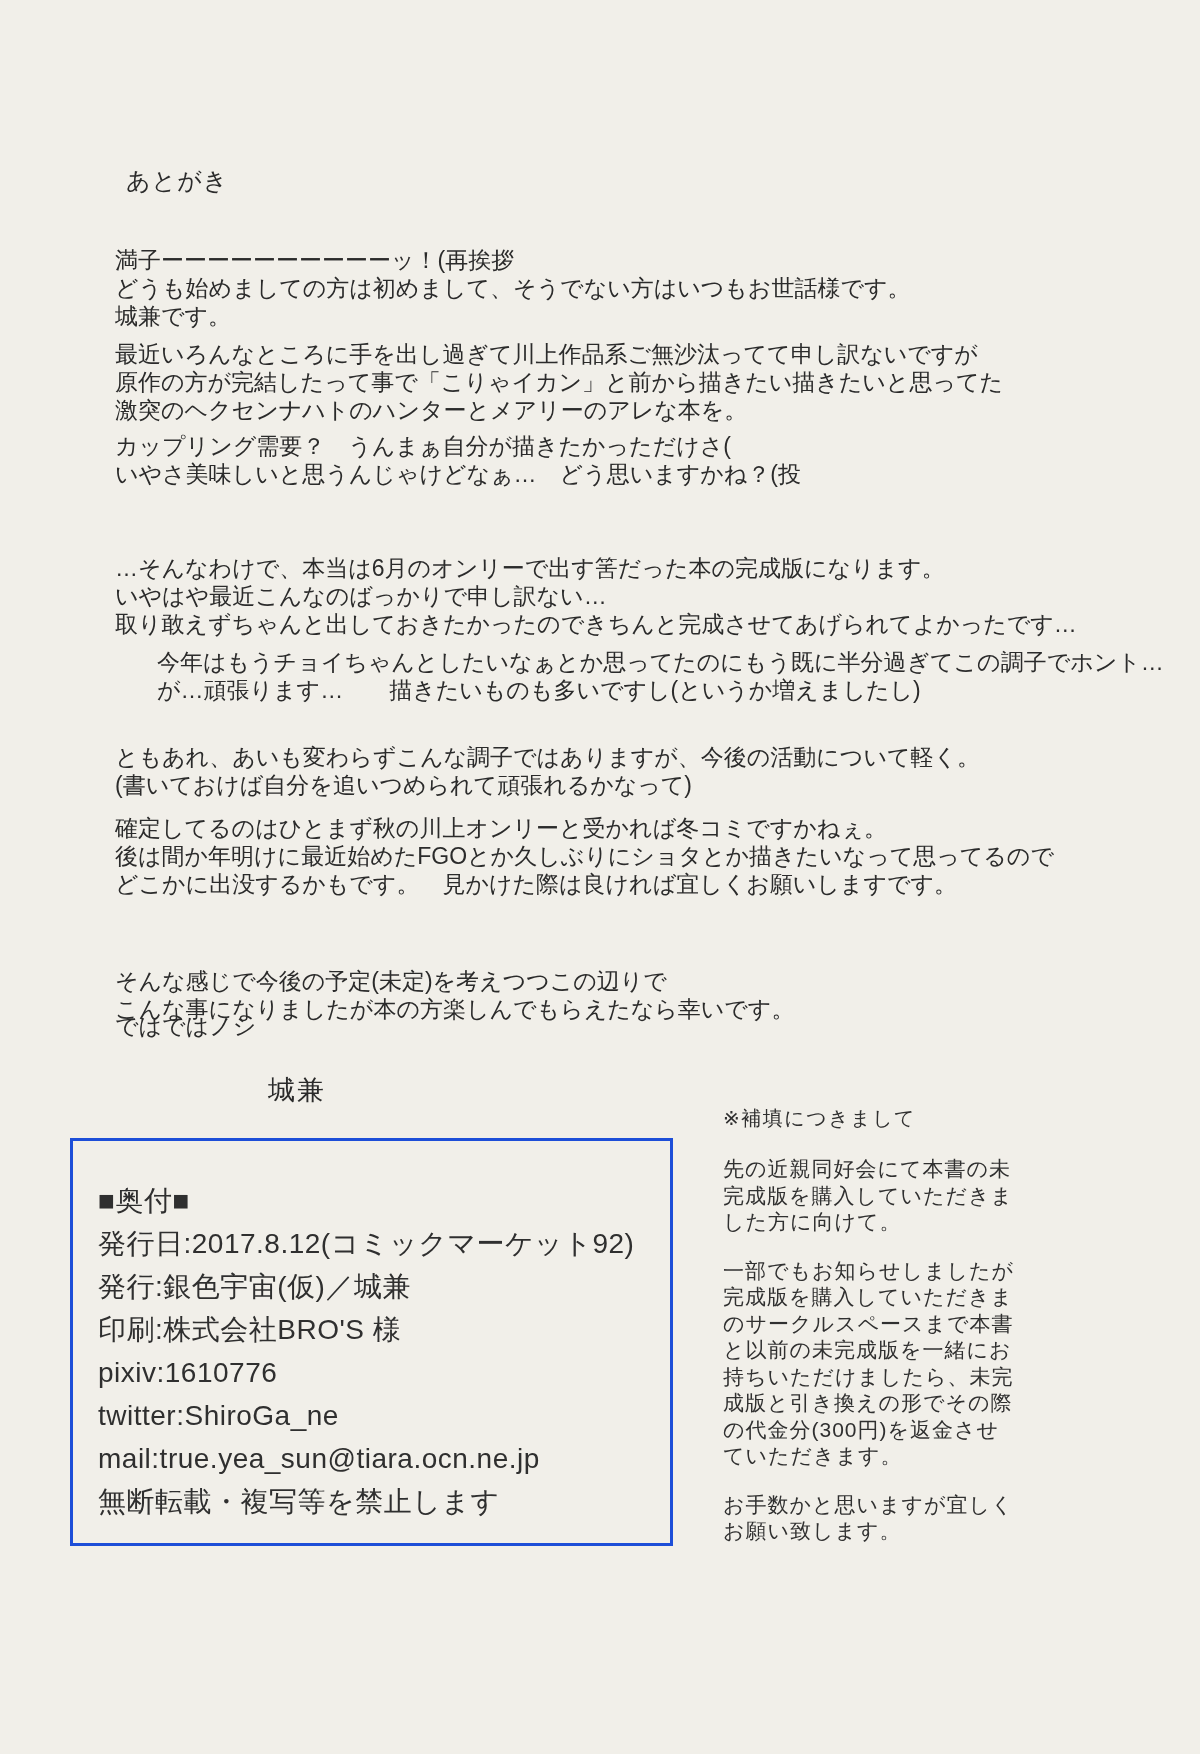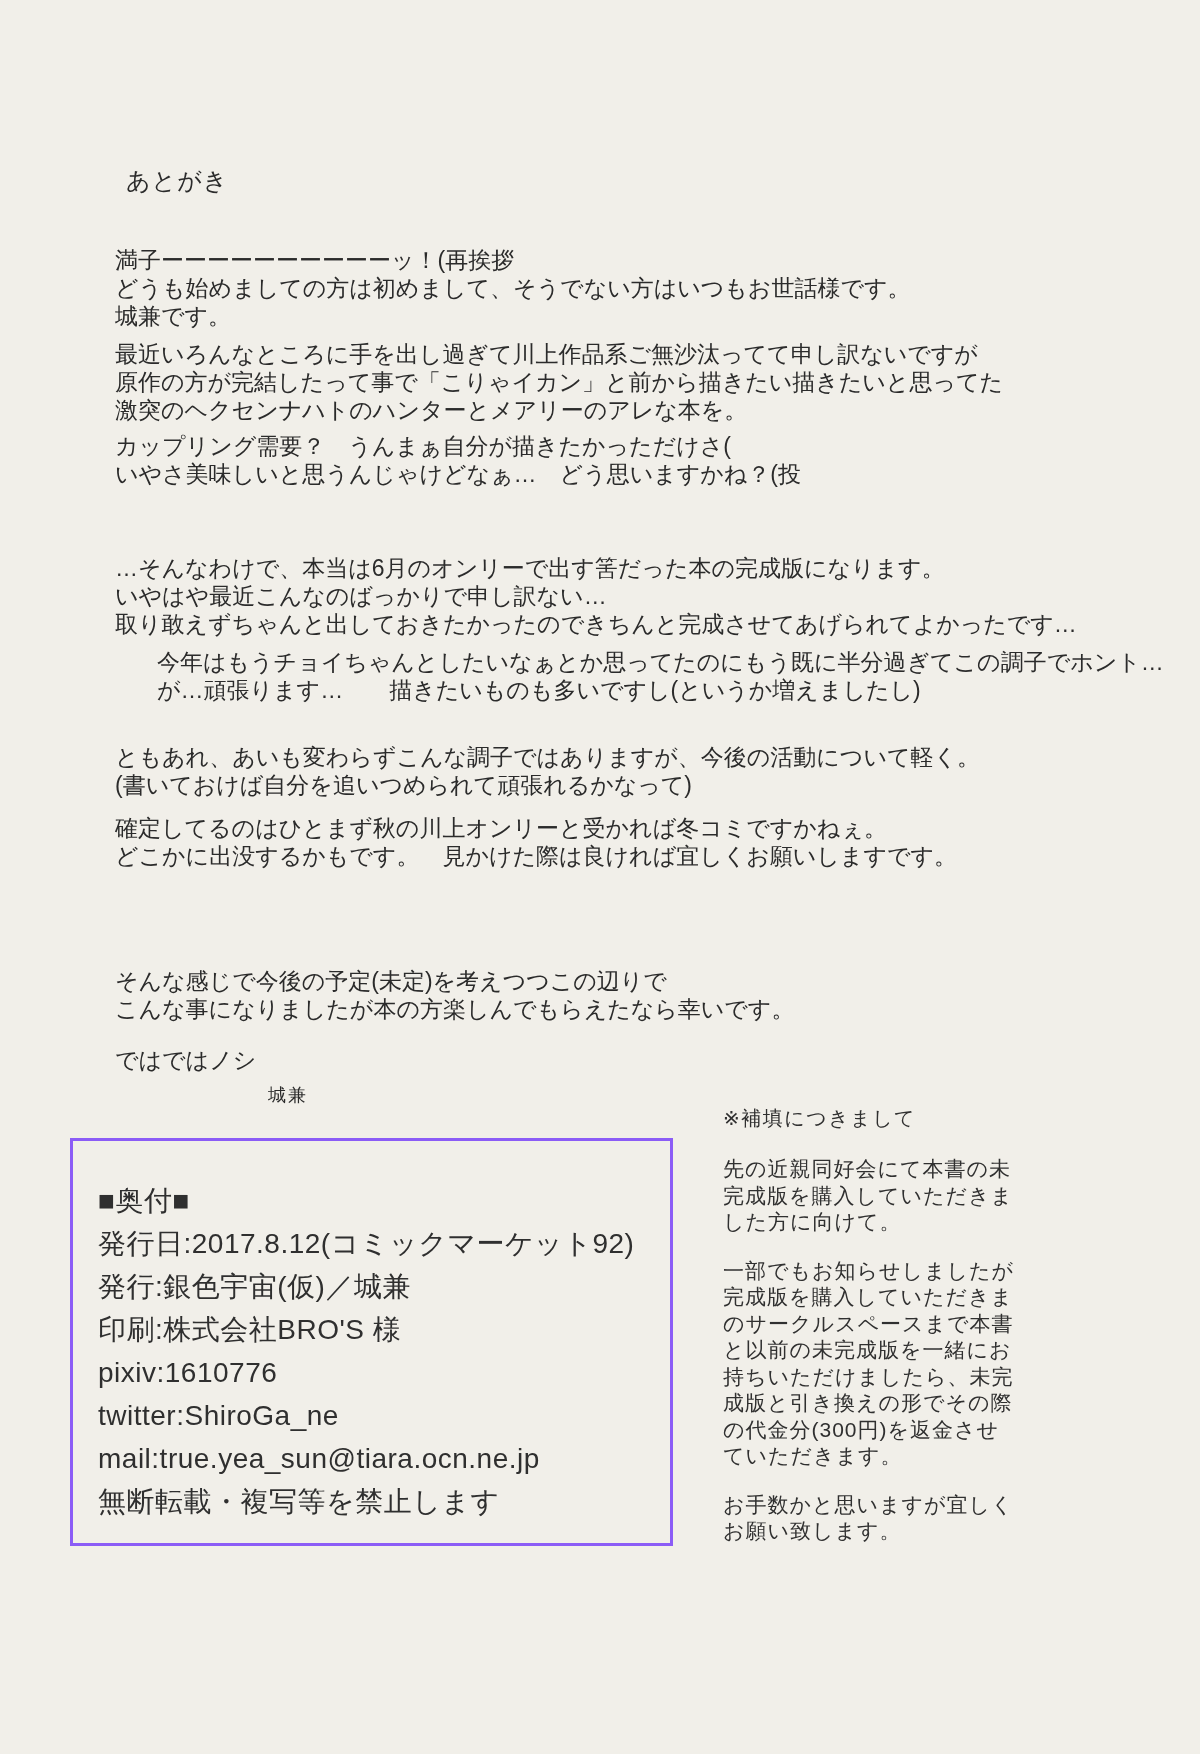--- a/index.html
+++ b/index.html
@@ -104,6 +104,7 @@
     </div>
   <div class="para p6">
       <div class="tline">確定してるのはひとまず秋の川上オンリーと受かれば冬コミですかねぇ。</div>
+      <div class="tline">後は間か年明けに最近始めたFGOとか久しぶりにショタとか描きたいなって思ってるので</div>
       <div class="tline">どこかに出没するかもです。　見かけた際は良ければ宜しくお願いしますです。</div>
     </div>
   <div class="para p7">

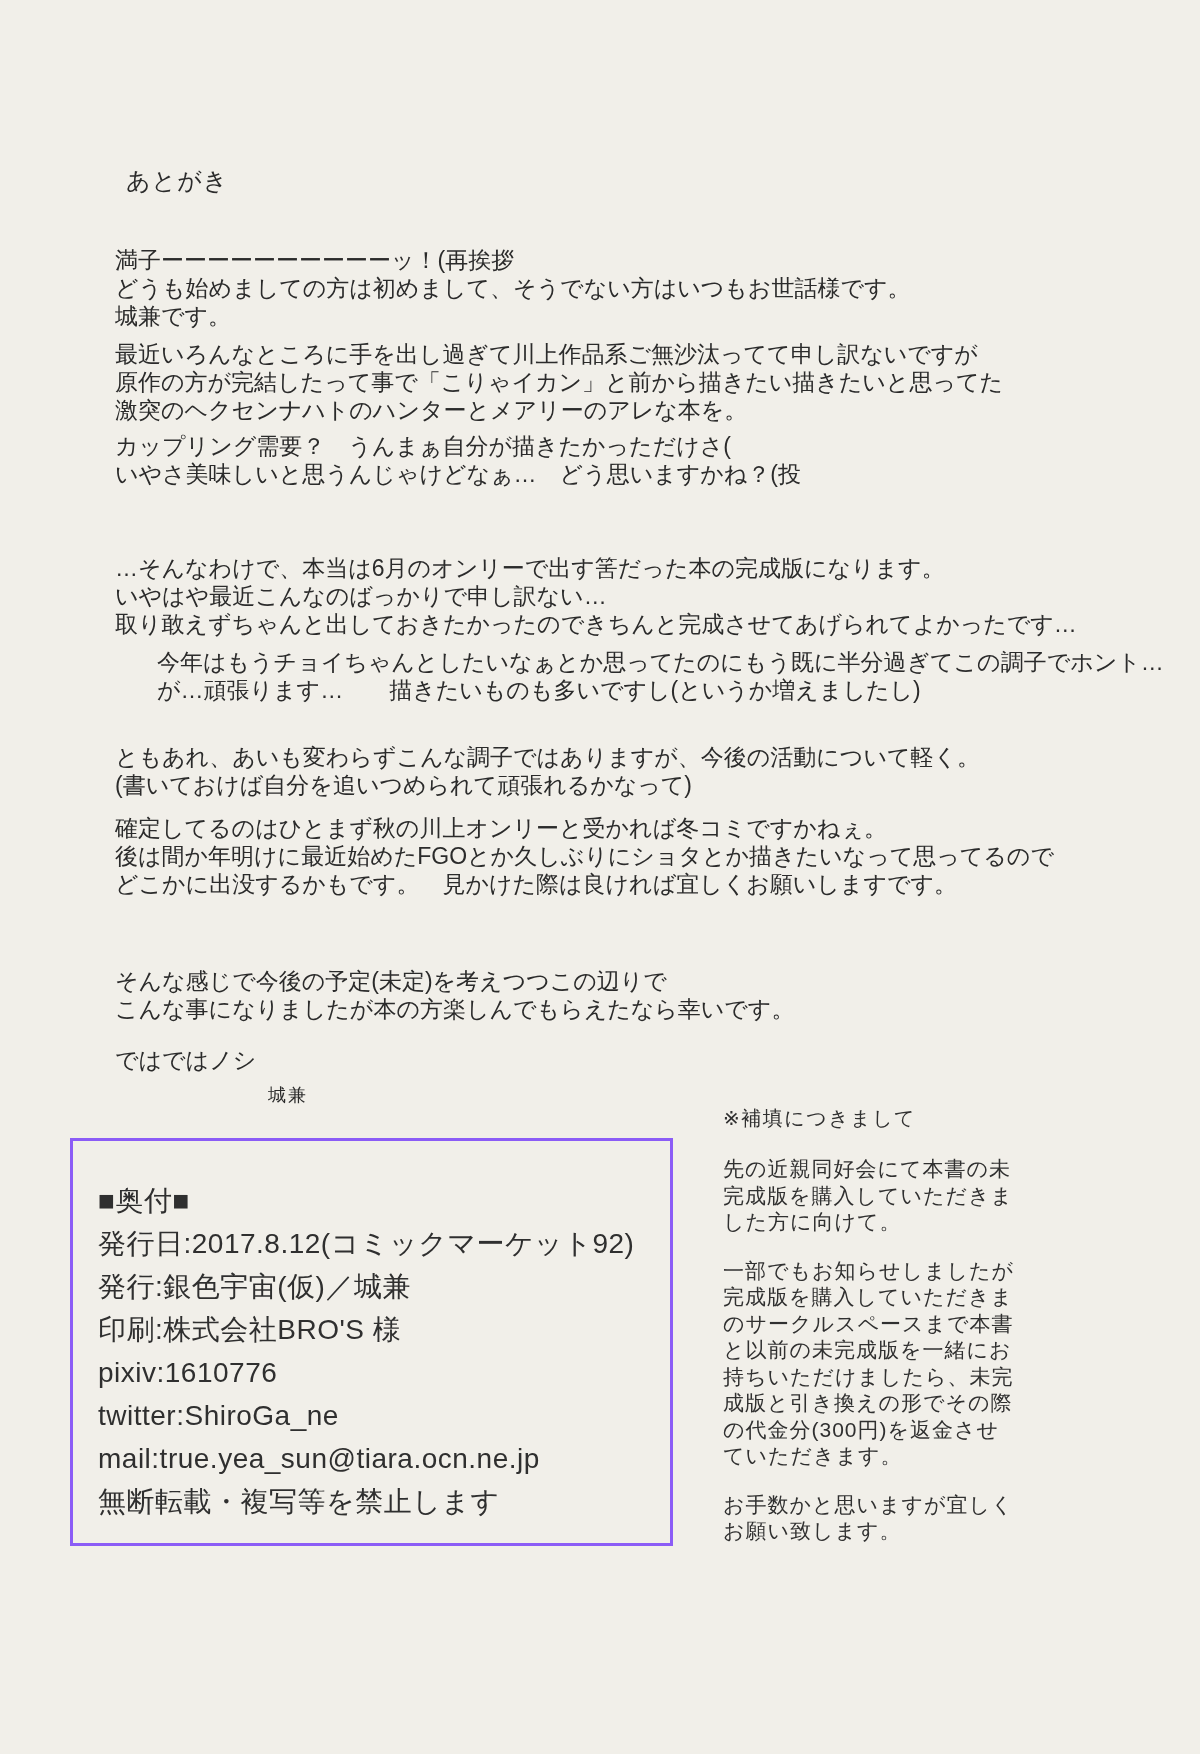--- a/index.html
+++ b/index.html
@@ -31,7 +31,7 @@
   .p6{top:814px;}
   .p7{top:942px;margin-top:25px;}
   .signoff{
-    position:absolute;left:115px;top:1045px;
+    position:absolute;left:115px;top:1011px;
     font-size:23px;font-weight:500;
   }
   .signature{

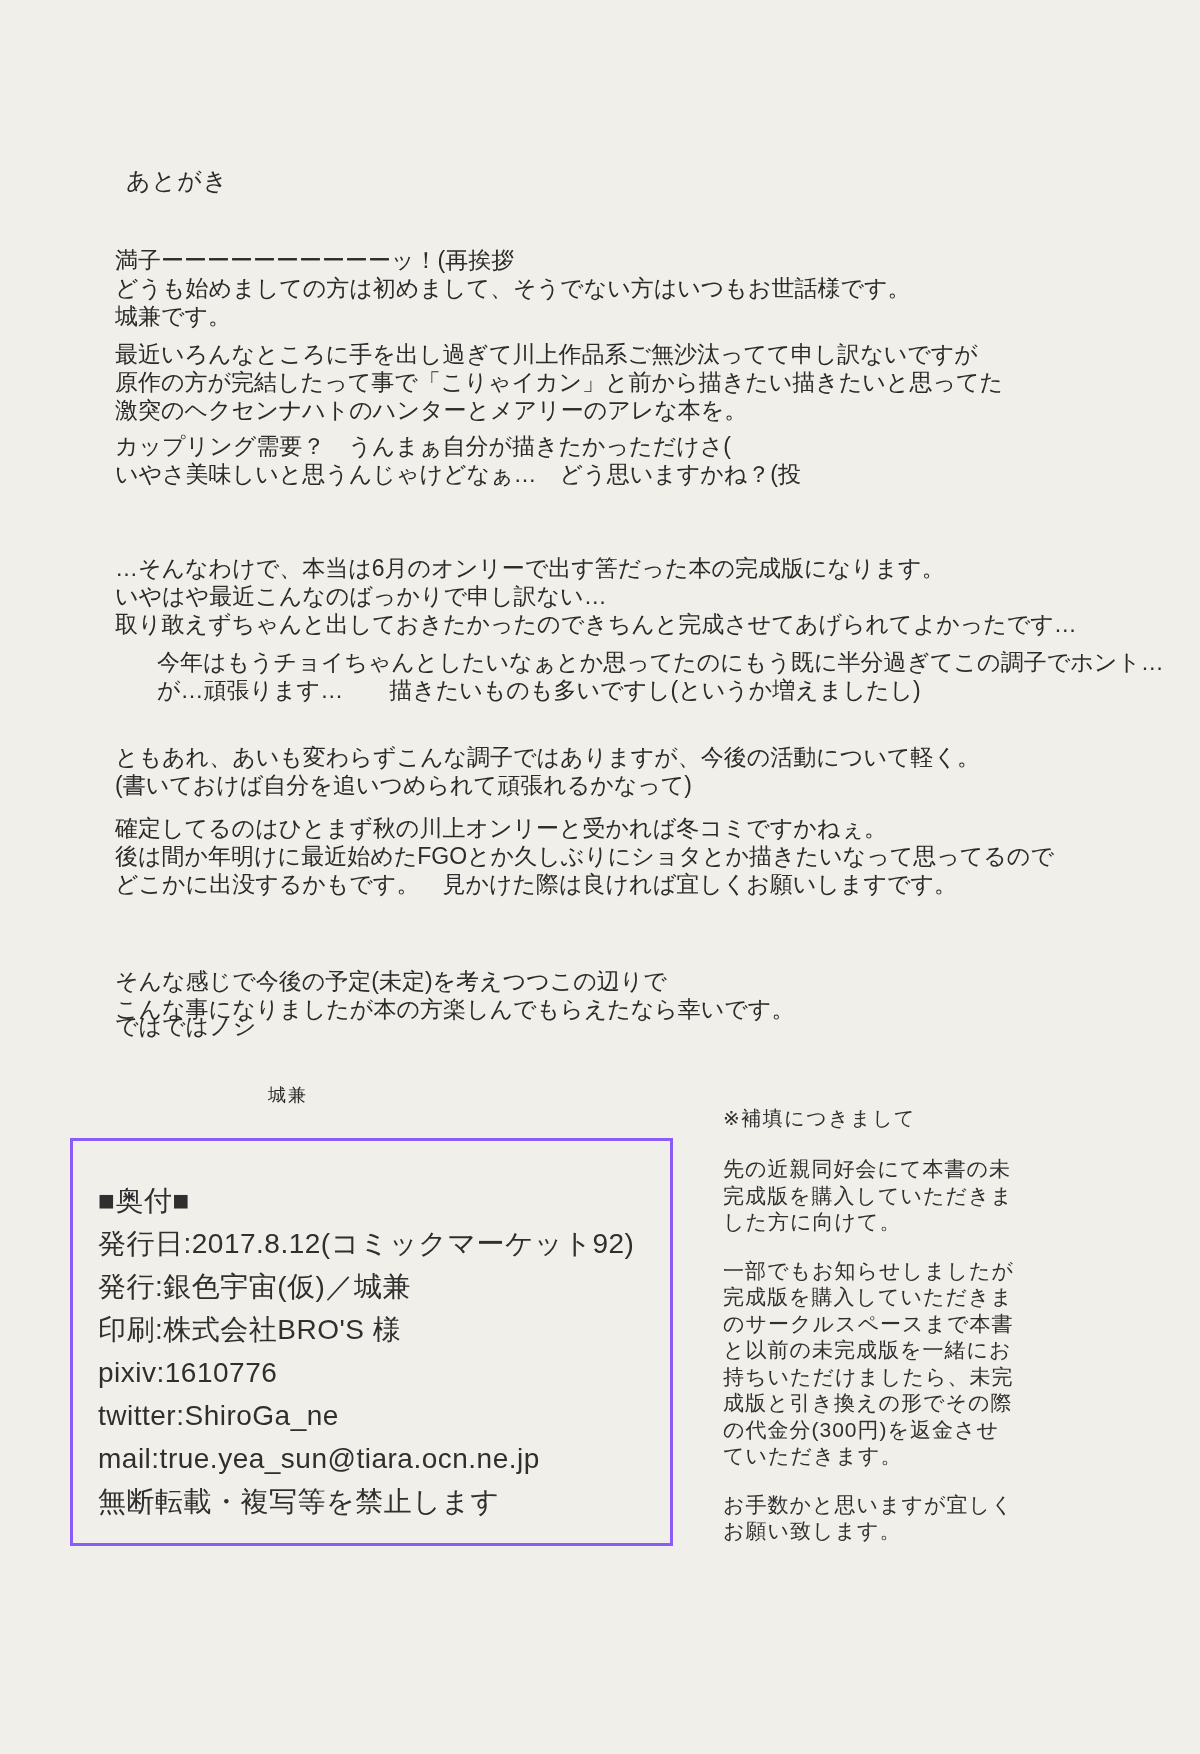--- a/index.html
+++ b/index.html
@@ -36,7 +36,7 @@
   }
   .signature{
     position:absolute;left:268px;top:1072px;
-    font-size:18px;font-weight:500;letter-spacing:2px;margin-top:11px;
+    font-size:27px;font-weight:500;letter-spacing:2px;
   }
   
   .colophon{

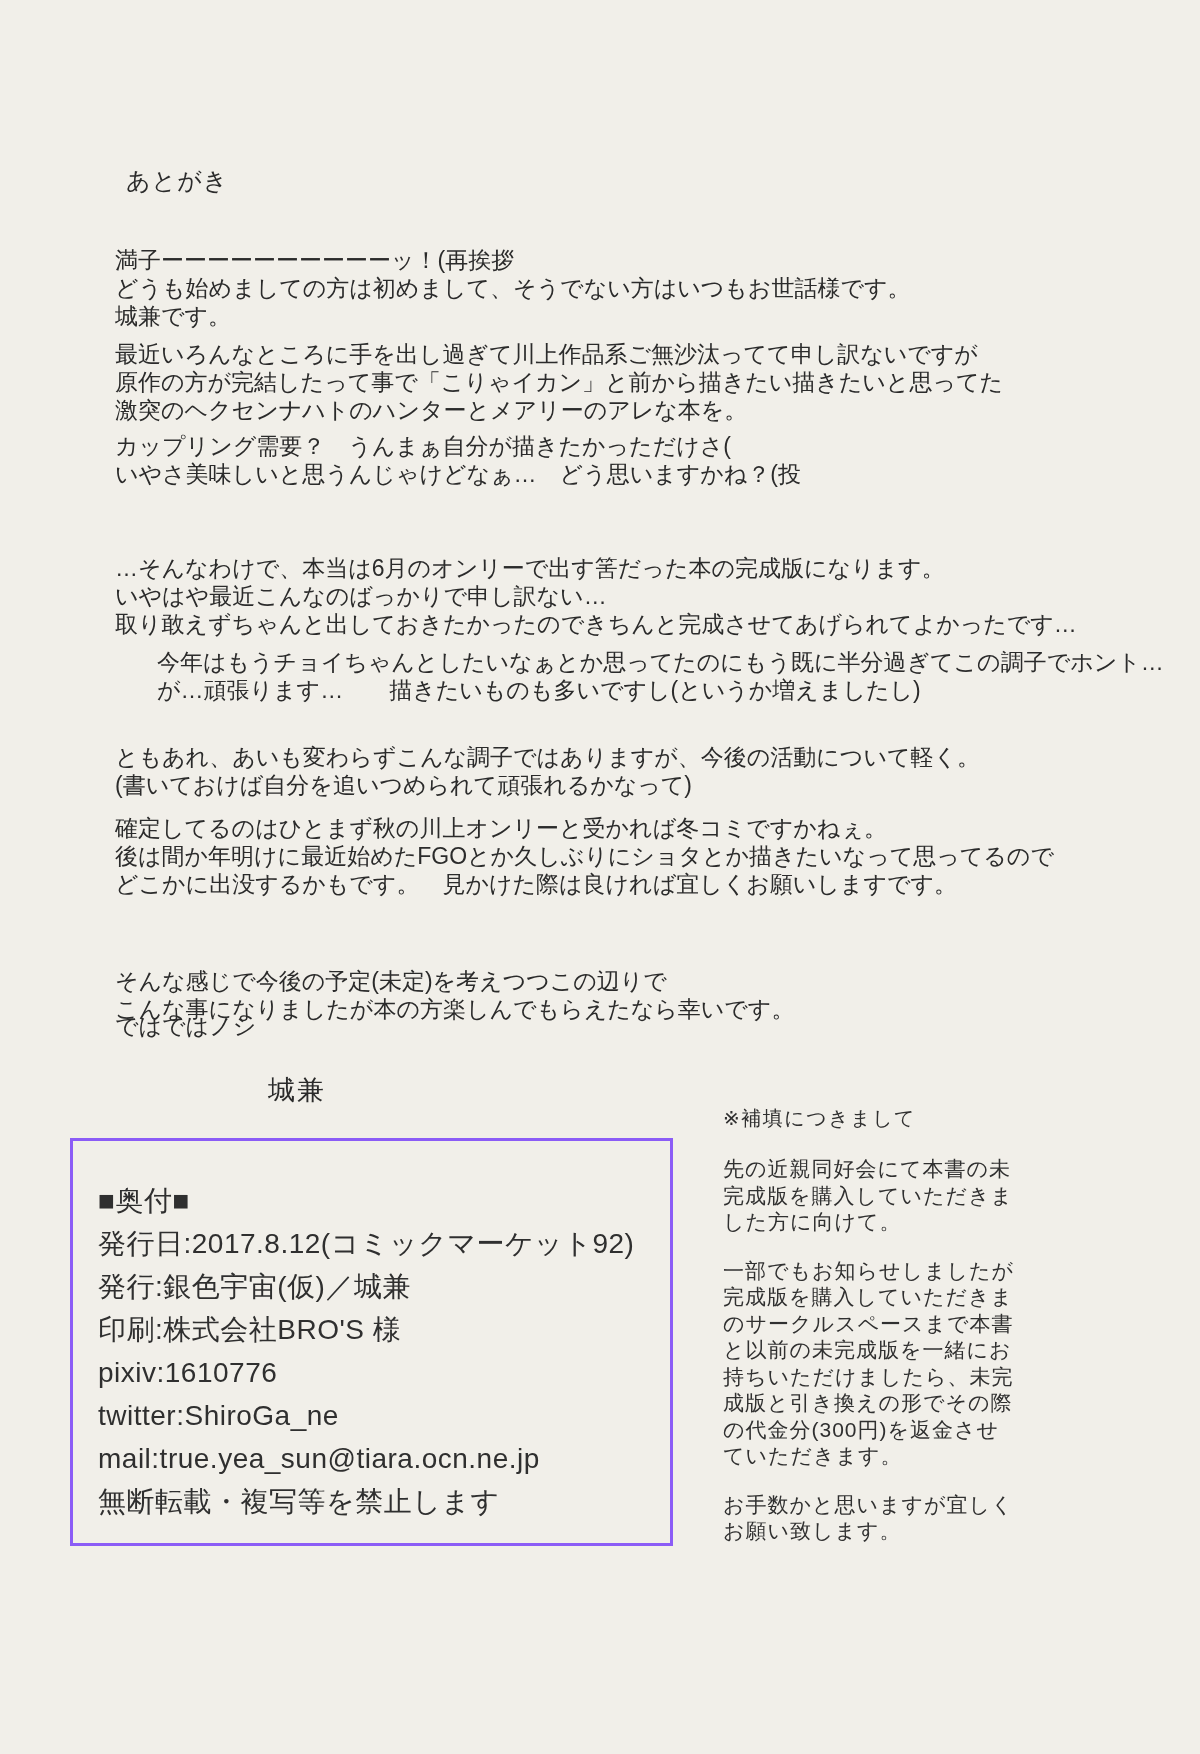--- a/index.html
+++ b/index.html
@@ -42,7 +42,7 @@
   .colophon{
     position:absolute;left:70px;top:1138px;
     width:603px;height:408px;
-    border:3px solid #8b5cf6;
+    border:3px solid #1d4ed8;
     box-sizing:border-box;
   }
   .colophon-inner{

